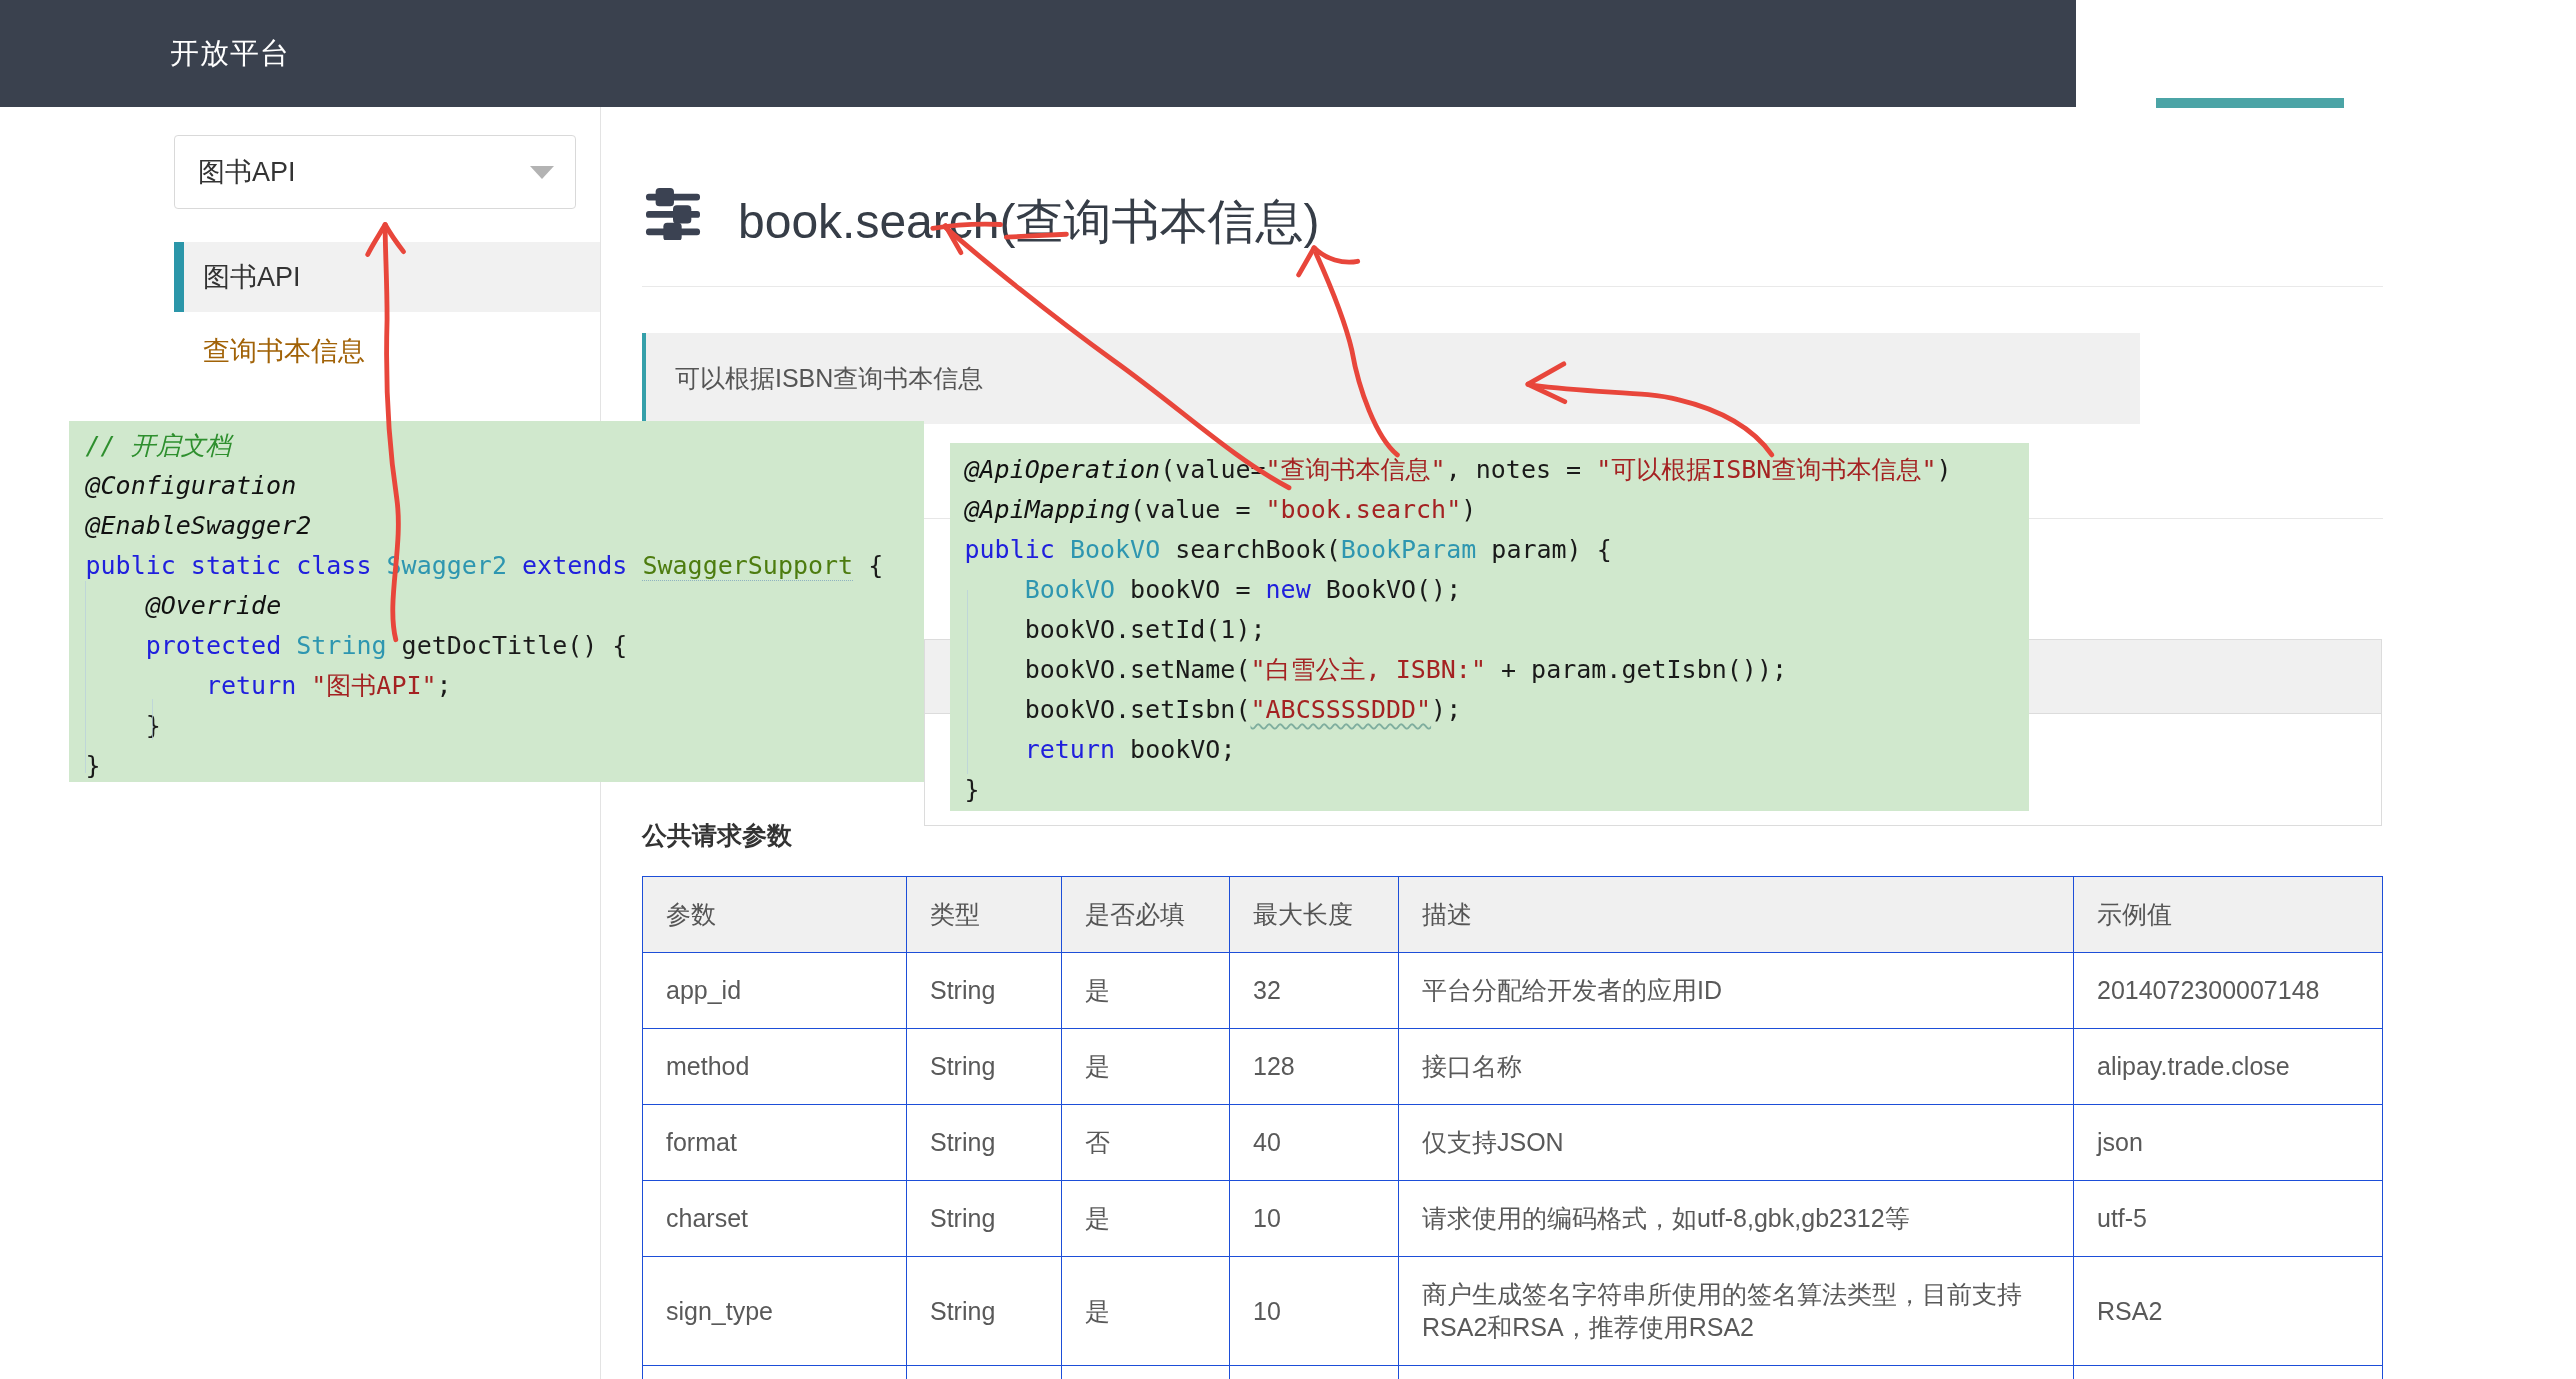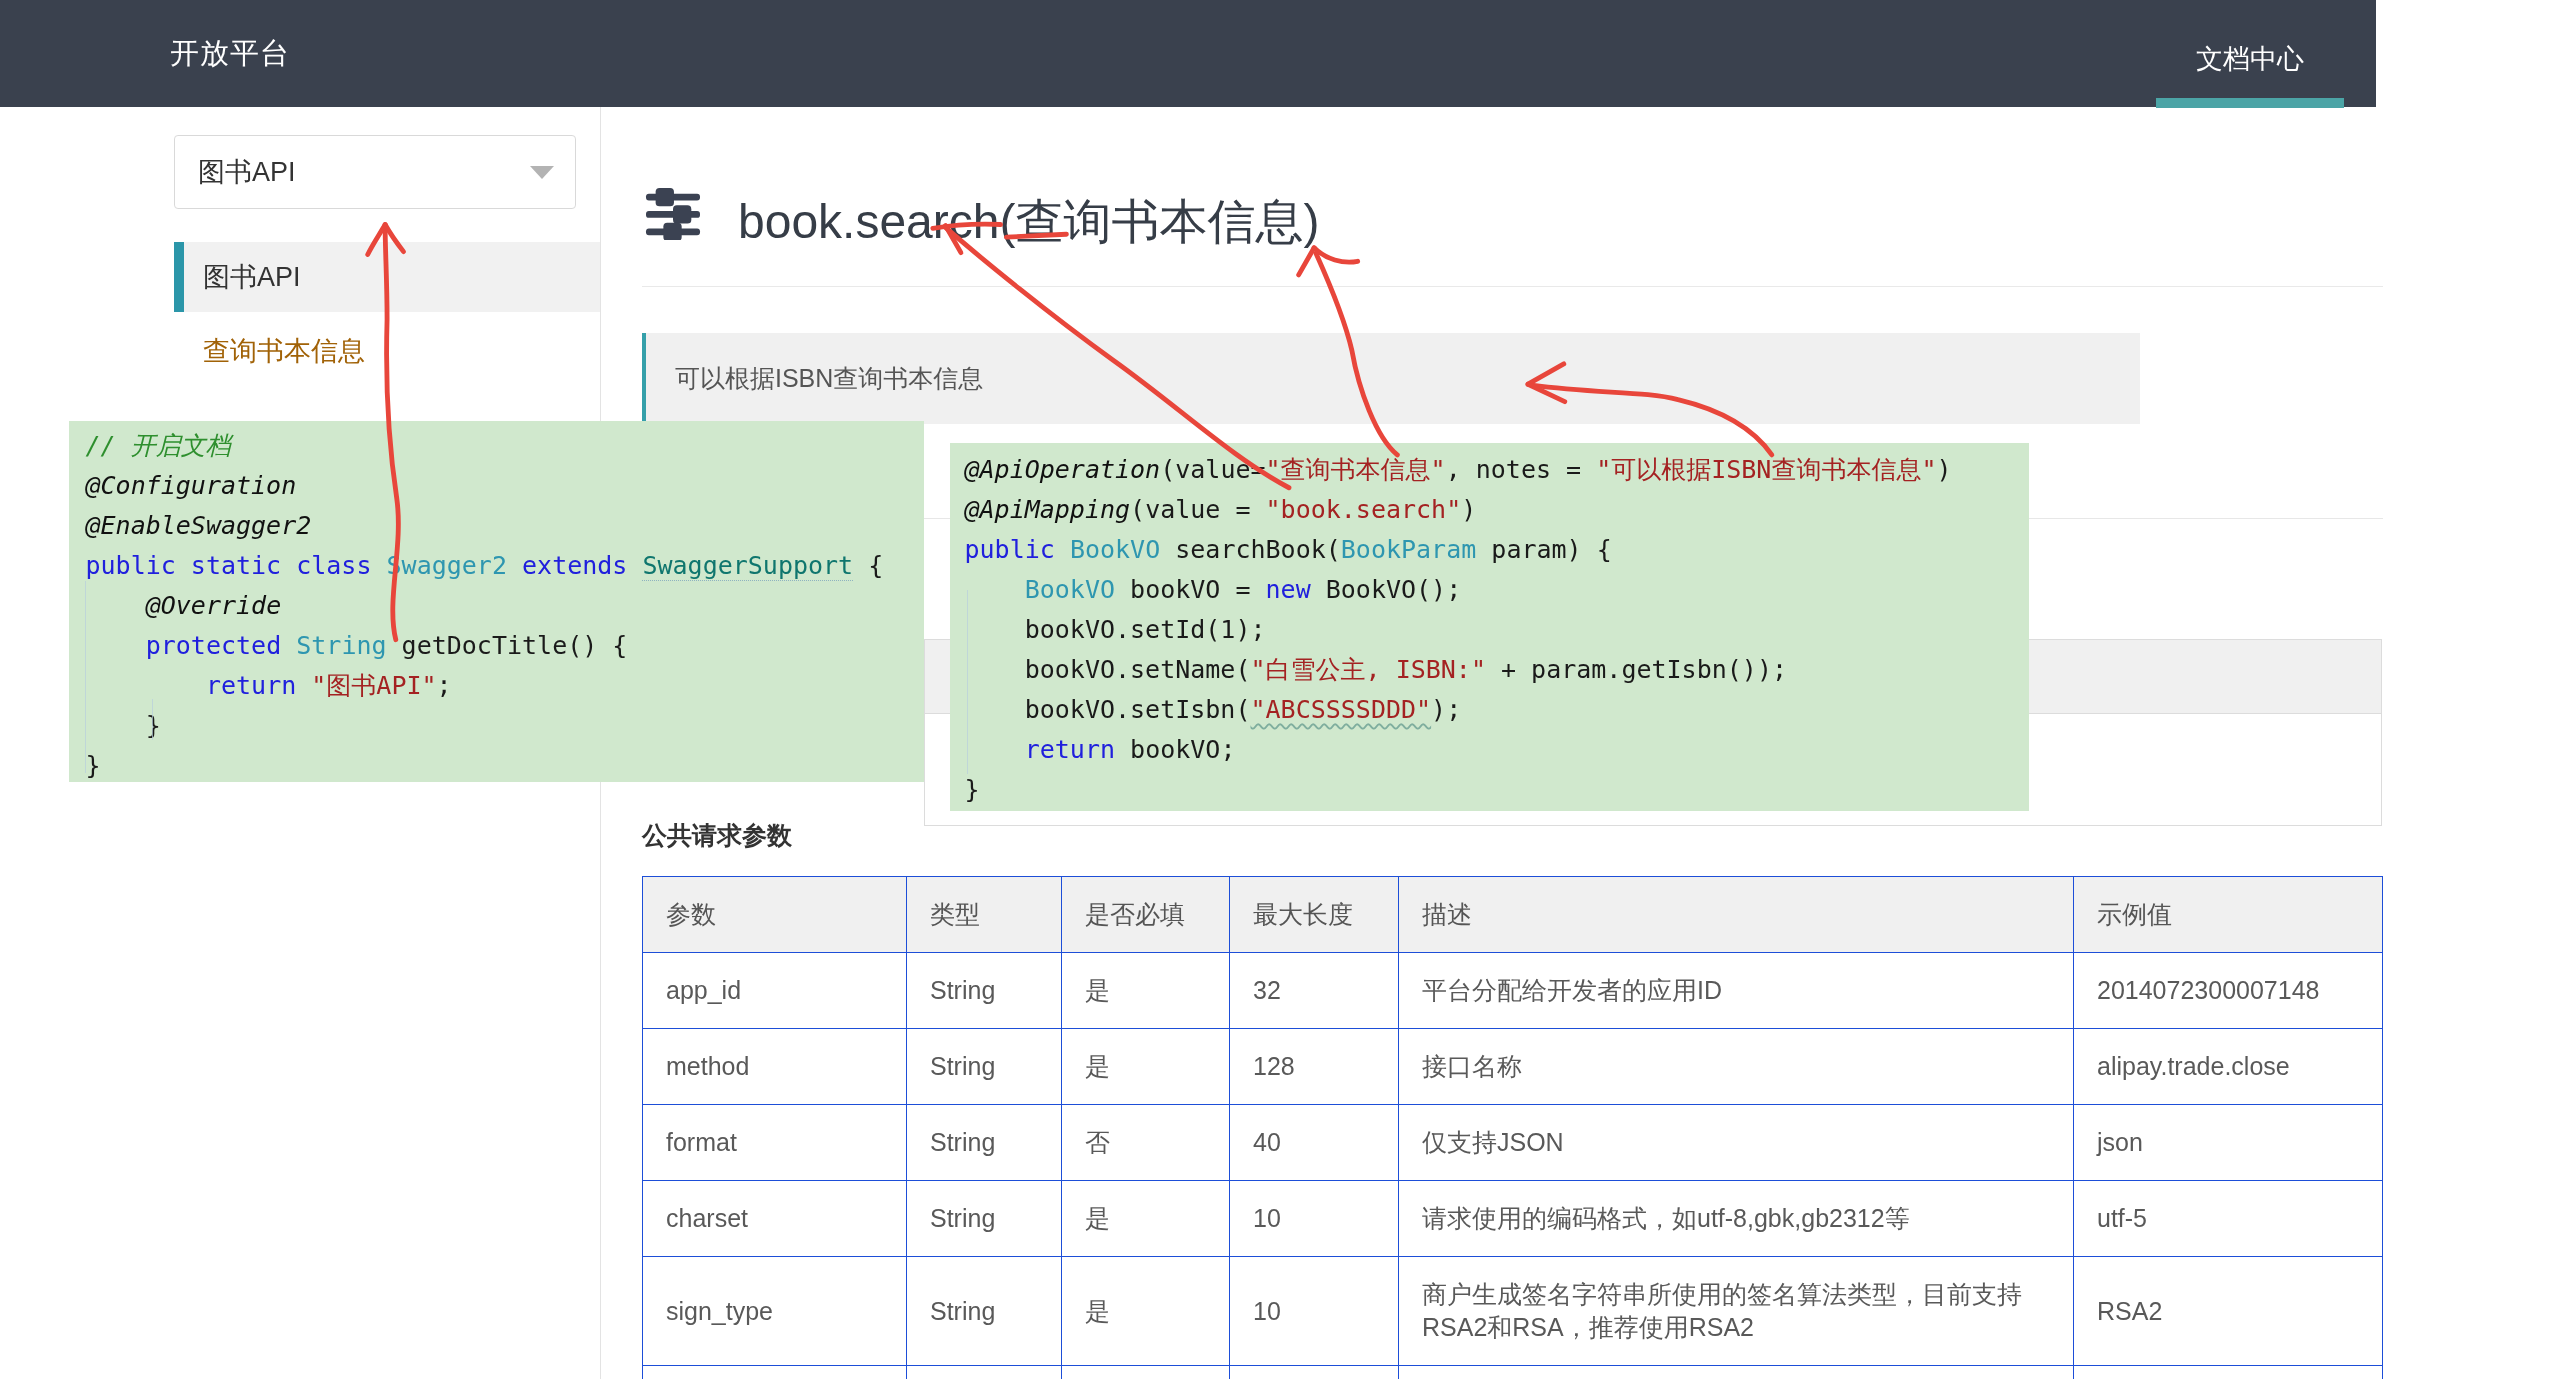--- a/index.html
+++ b/index.html
@@ -7,7 +7,7 @@
   #page{position:relative;width:2576px;height:1380px;overflow:hidden;background:#fff;}
 
   
-  .topbar{position:absolute;left:0;top:0;width:2376px;height:107px;background:#3a414e;z-index:30;}
+  .topbar{position:absolute;left:0;top:0;width:2076px;height:107px;background:#3a414e;z-index:30;}
   .brand{position:absolute;left:170px;top:0;height:107px;display:flex;align-items:center;
          color:#ffffff;font-size:29px;letter-spacing:1px;}
   .nav-item{position:absolute;left:2156px;top:5px;width:188px;height:107px;display:flex;

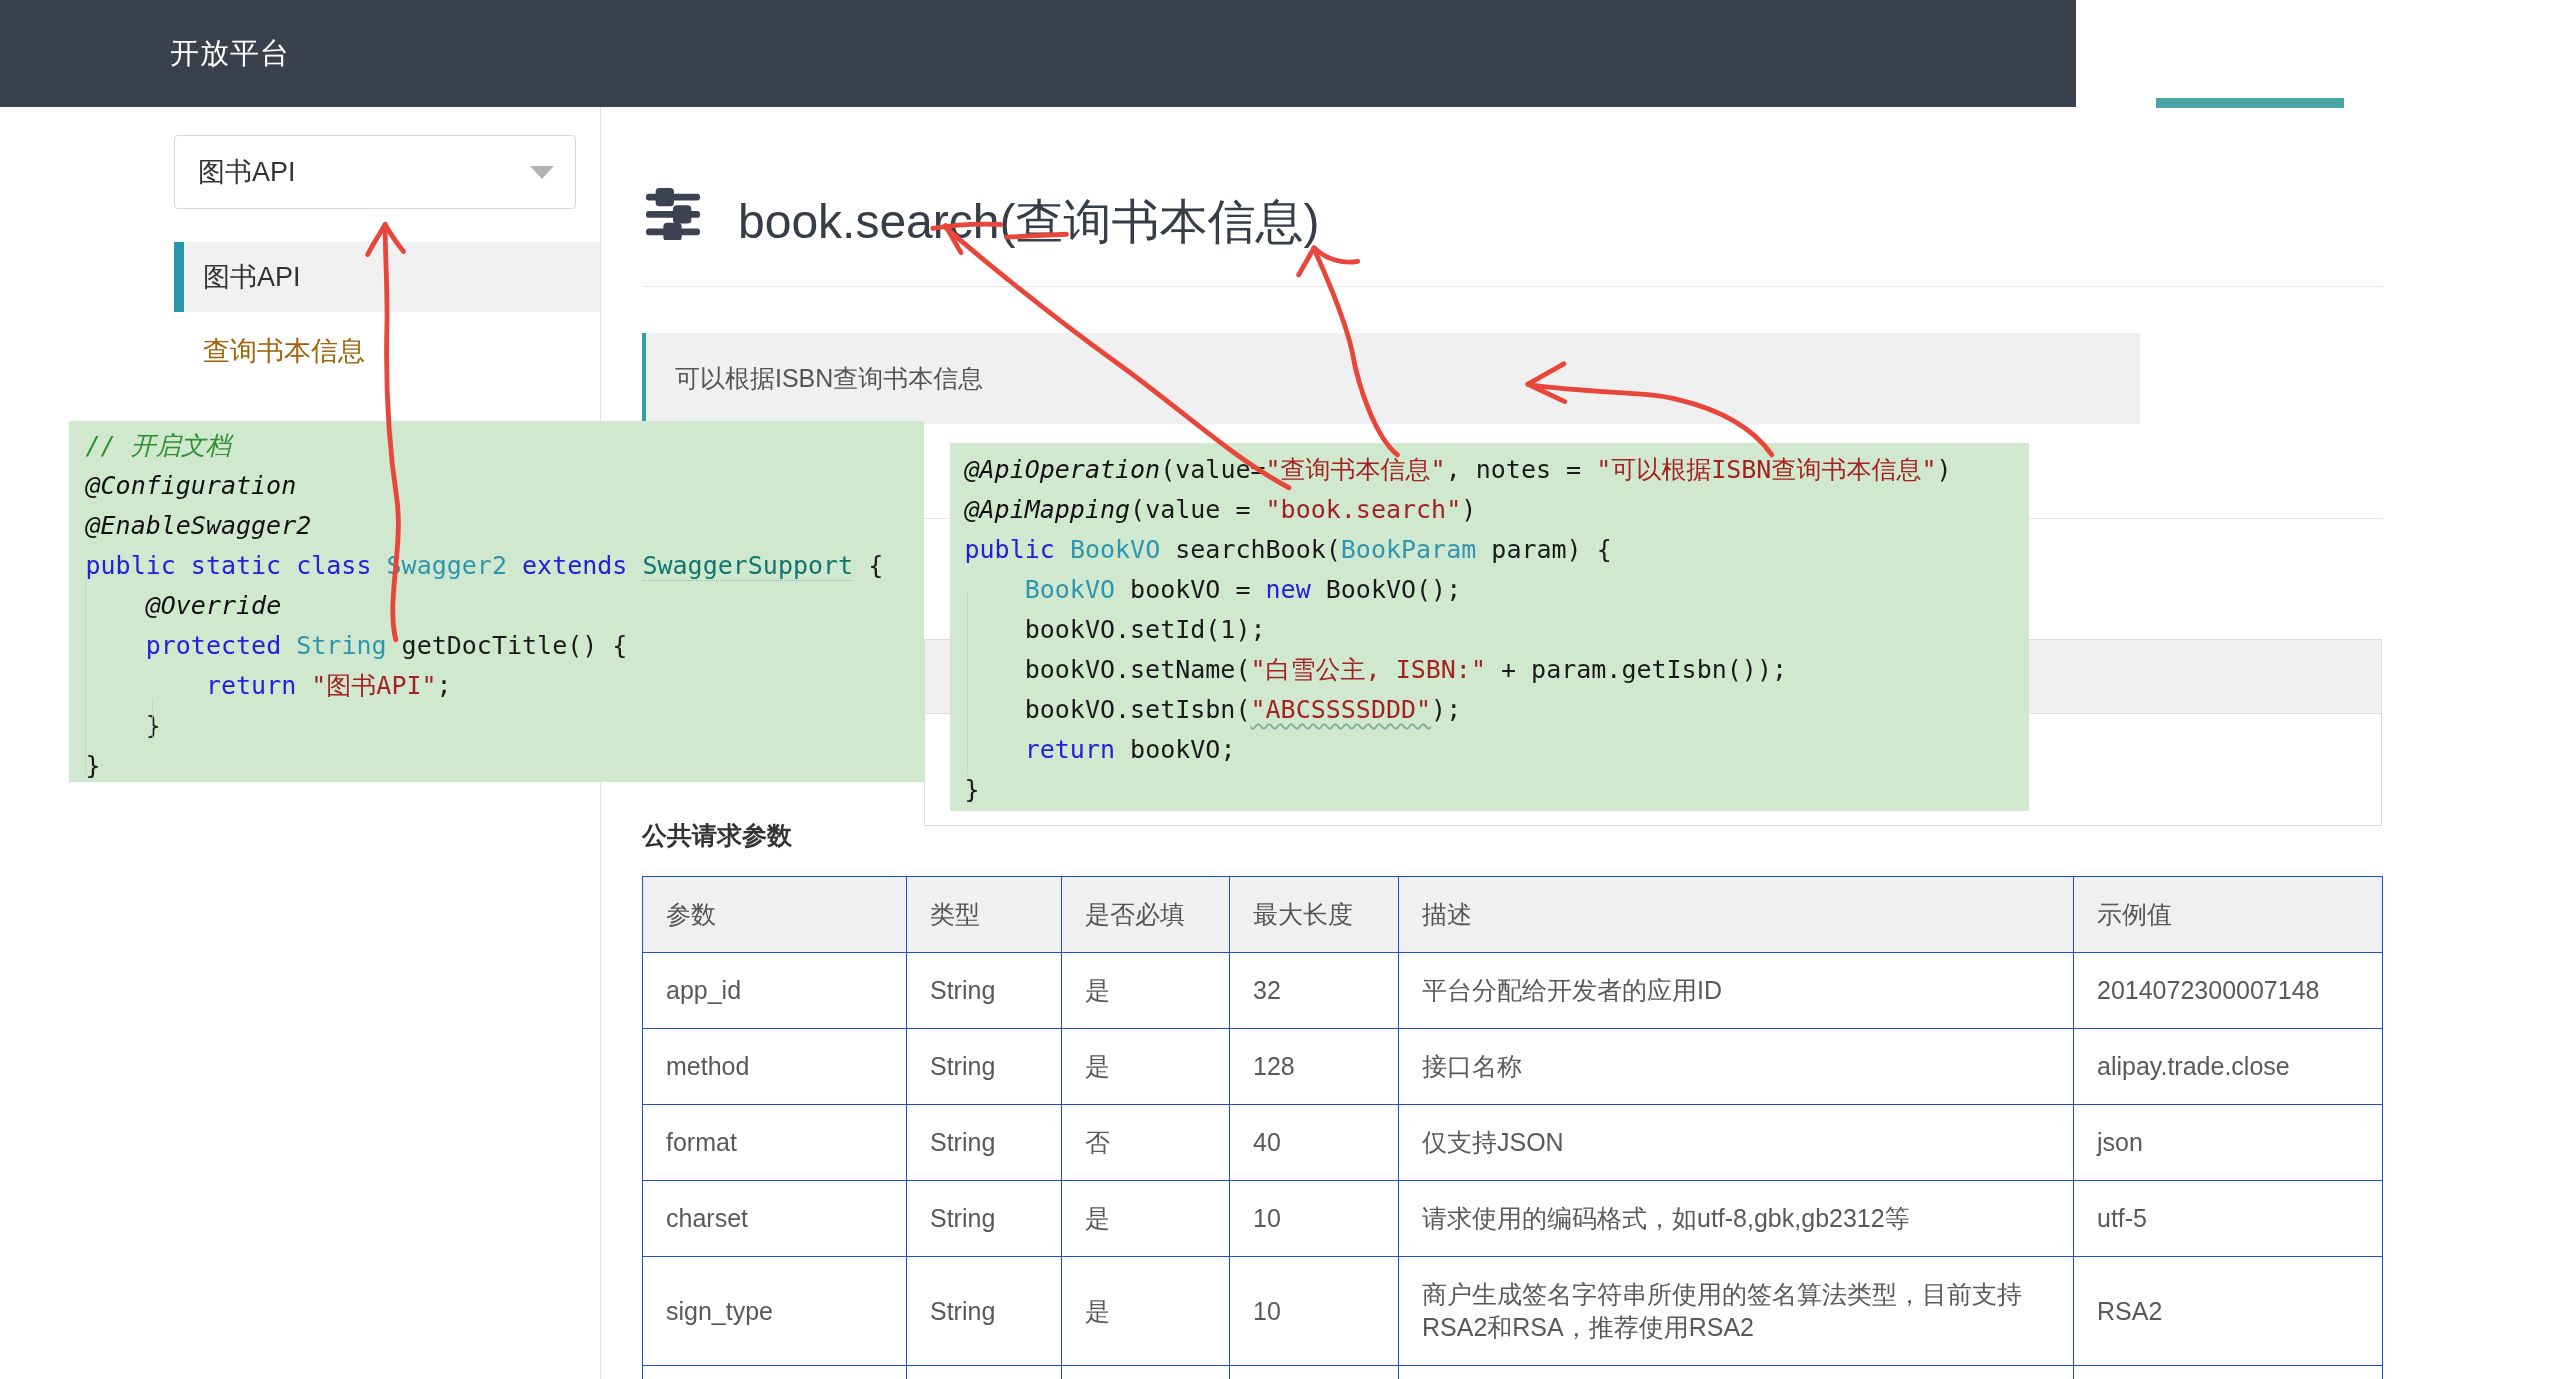--- a/index.html
+++ b/index.html
@@ -51,7 +51,7 @@
   .t-ann{color:#111;font-style:italic;}
   .t-kw{color:#2020dd;}
   .t-typ{color:#2e96b0;}
-  .t-typd{color:#0f766e;border-bottom:1.9px dotted #8fb3c0;}
+  .t-typd{color:#4d7c0f;border-bottom:1.9px dotted #8fb3c0;}
   .t-str{color:#a42222;}
   .t-strw{color:#a42222;text-decoration:underline wavy #7fae9e 1.5px;text-underline-offset:4.8px;}
   .indent-guide{position:absolute;width:1px;background:#b8cfdd;opacity:.7;z-index:21;}

